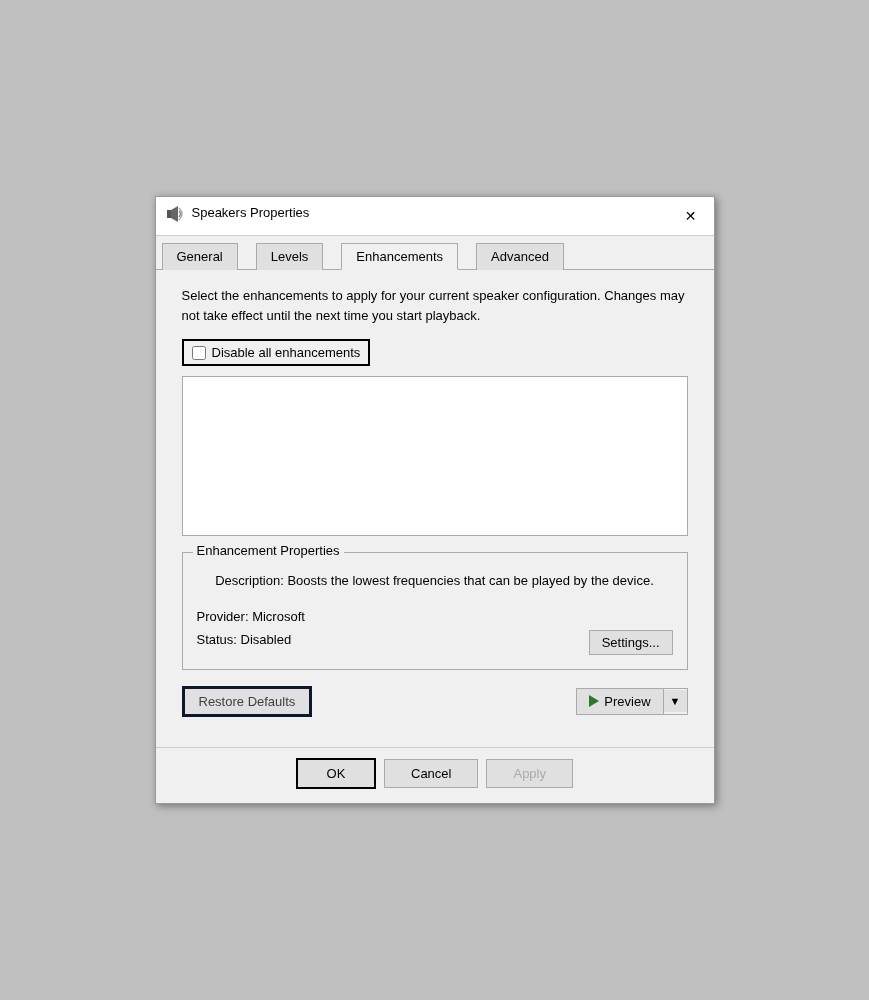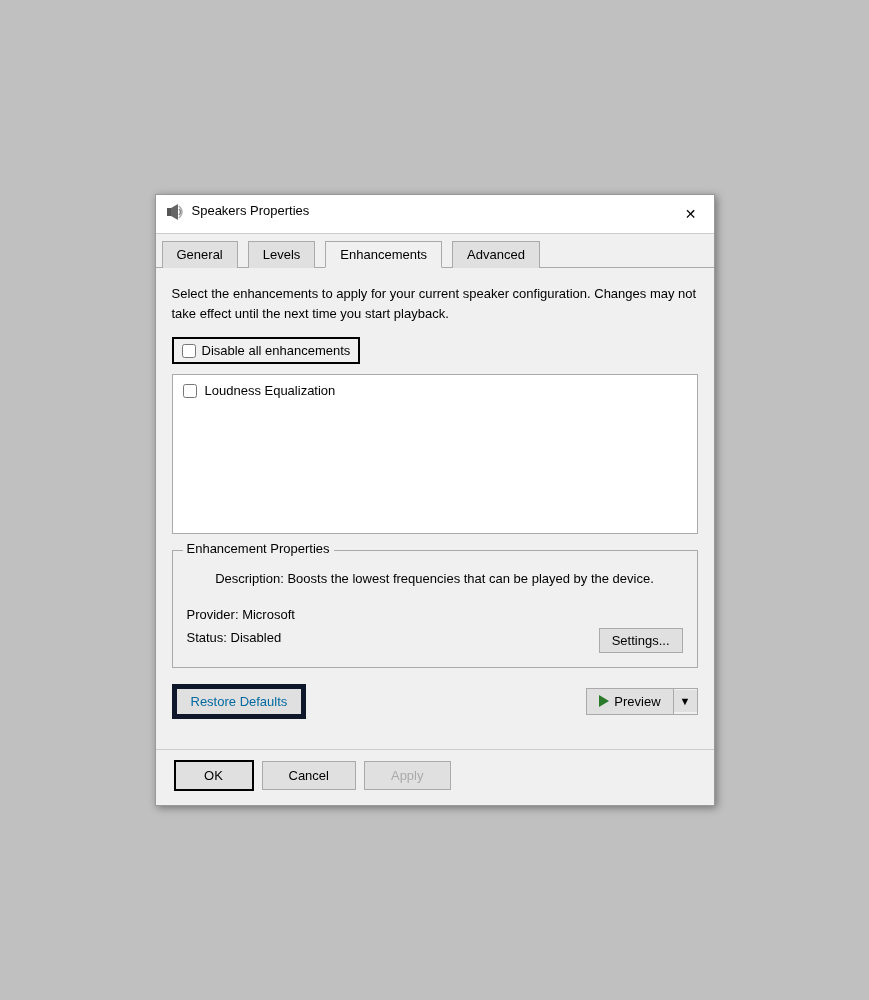--- a/index.html
+++ b/index.html
@@ -67,7 +67,7 @@
       background: #f0f0f0;
       border-bottom: 1px solid #aaa;
       padding: 6px 6px 0 6px;
-      gap: 8px;
+      gap: 16px;
     }
 
     .tab {

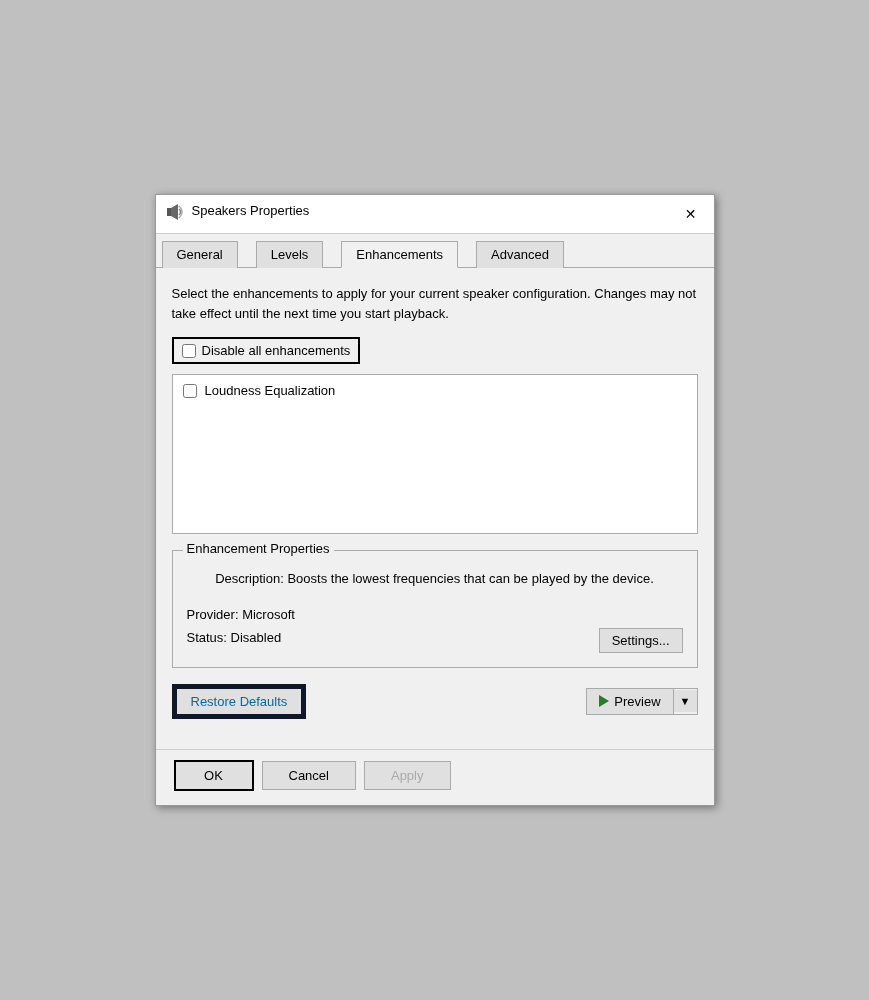--- a/index.html
+++ b/index.html
@@ -91,7 +91,7 @@
     }
 
     .content {
-      padding: 16px 16px;
+      padding: 16px 26px;
     }
 
     .description-text {

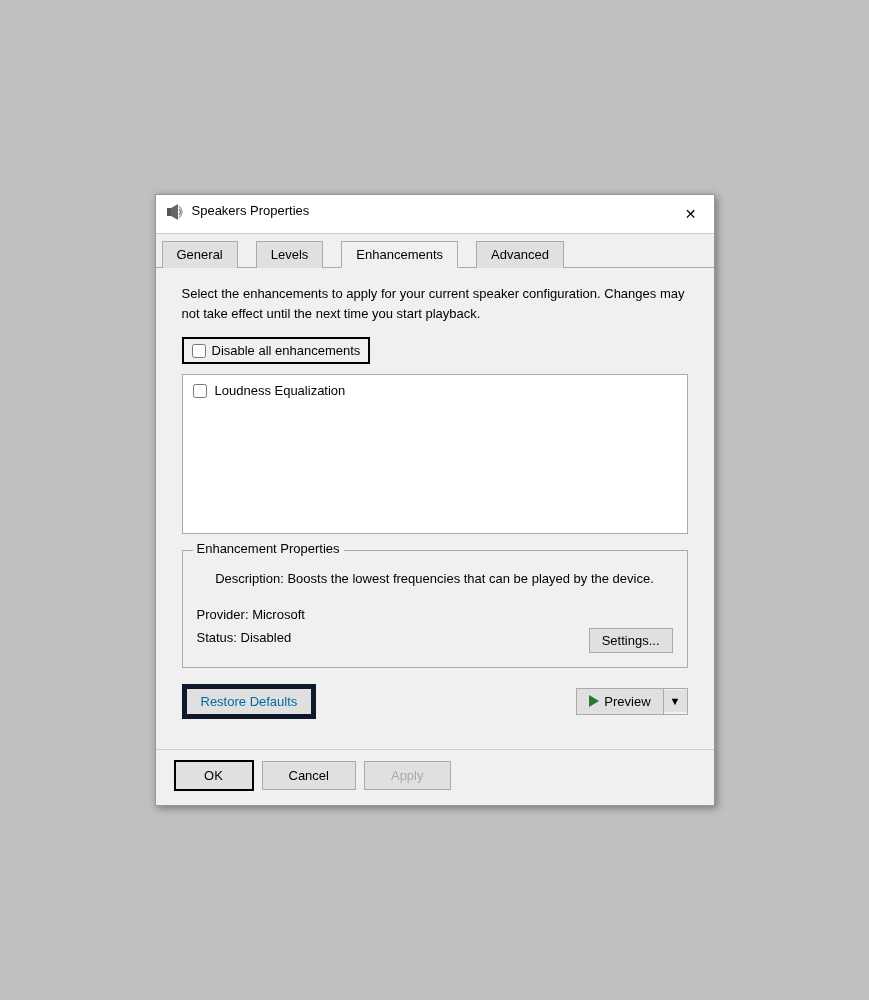--- a/index.html
+++ b/index.html
@@ -313,10 +313,6 @@
 
     
     <div class="enhancements-list">
-      <label class="enhancement-item">
-        <input type="checkbox" style="">
-        <span>Loudness Equalization</span>
-      </label>
     </div>
 
     

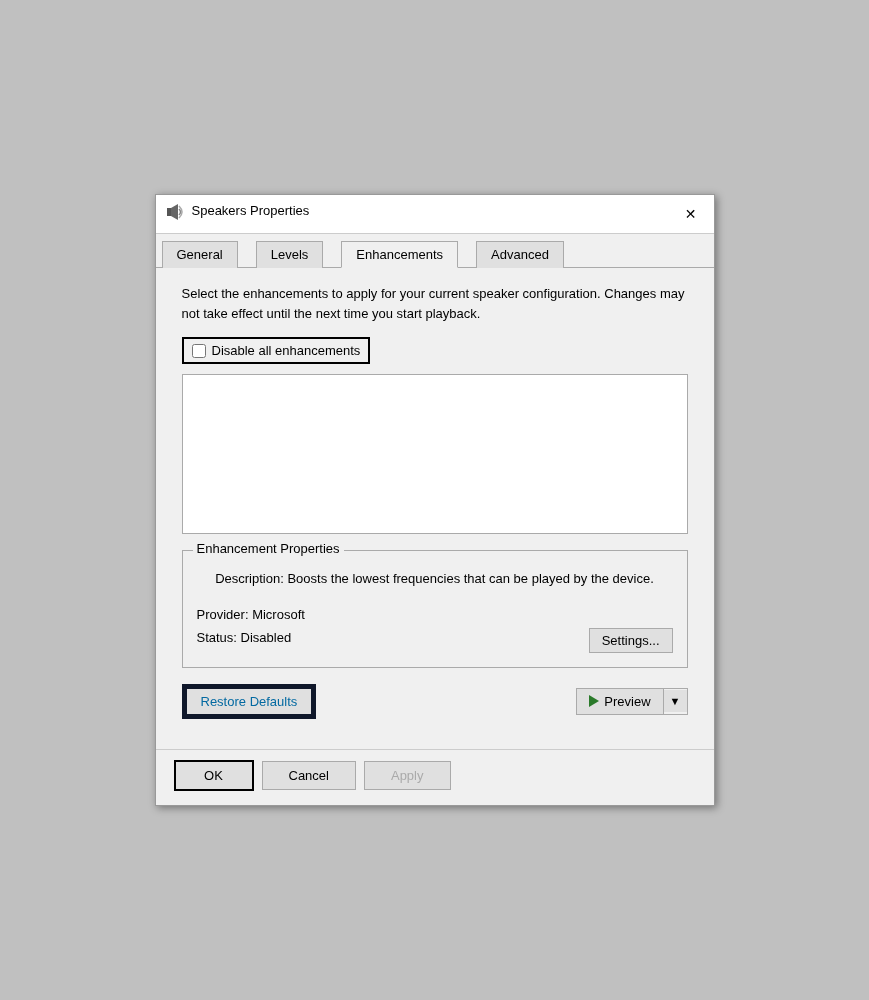--- a/index.html
+++ b/index.html
@@ -206,10 +206,10 @@
     .restore-btn {
       padding: 5px 14px;
       background: #e0e0e0;
-      border: 5px solid #0f172a;
-      cursor: pointer;
-      font-size: 13px;
-      color: #0369a1;
+      border: 3px solid #0f172a;
+      cursor: pointer;
+      font-size: 13px;
+      color: #404040;
     }
 
     .preview-group {

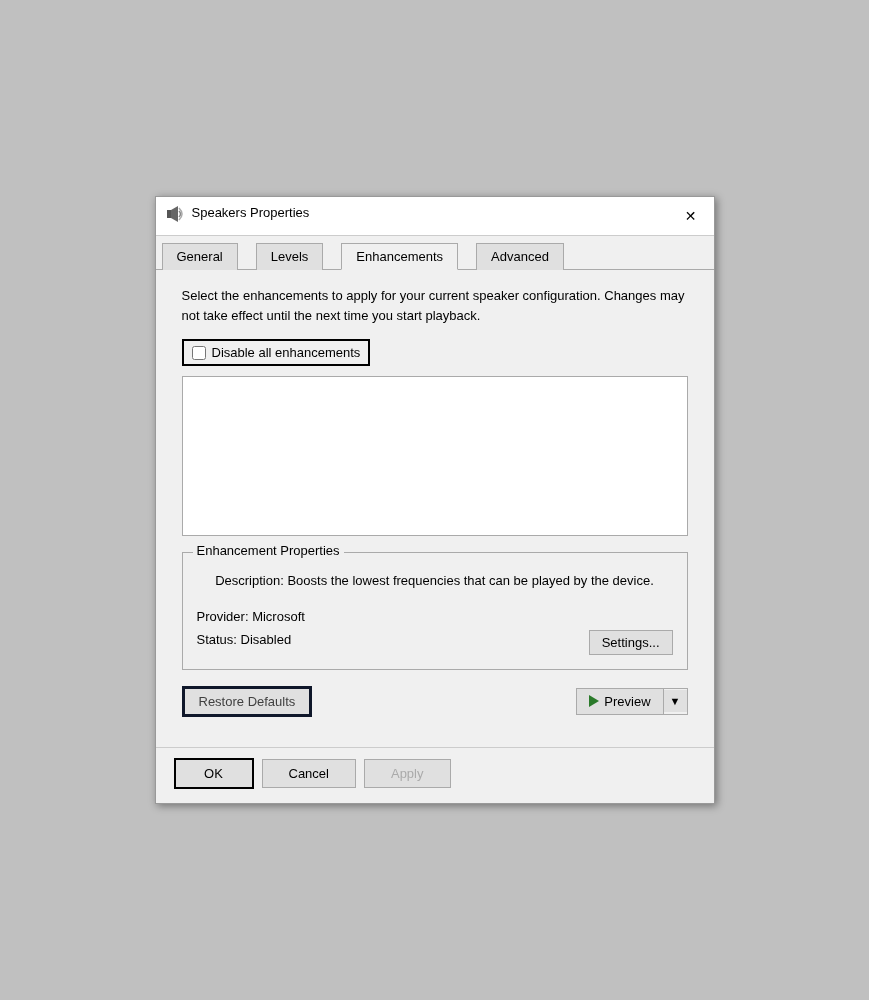--- a/index.html
+++ b/index.html
@@ -255,6 +255,7 @@
       border-top: 1px solid #ccc;
       padding: 10px 18px 14px;
       display: flex;
+      justify-content: center;
       align-items: center;
       gap: 8px;
     }

